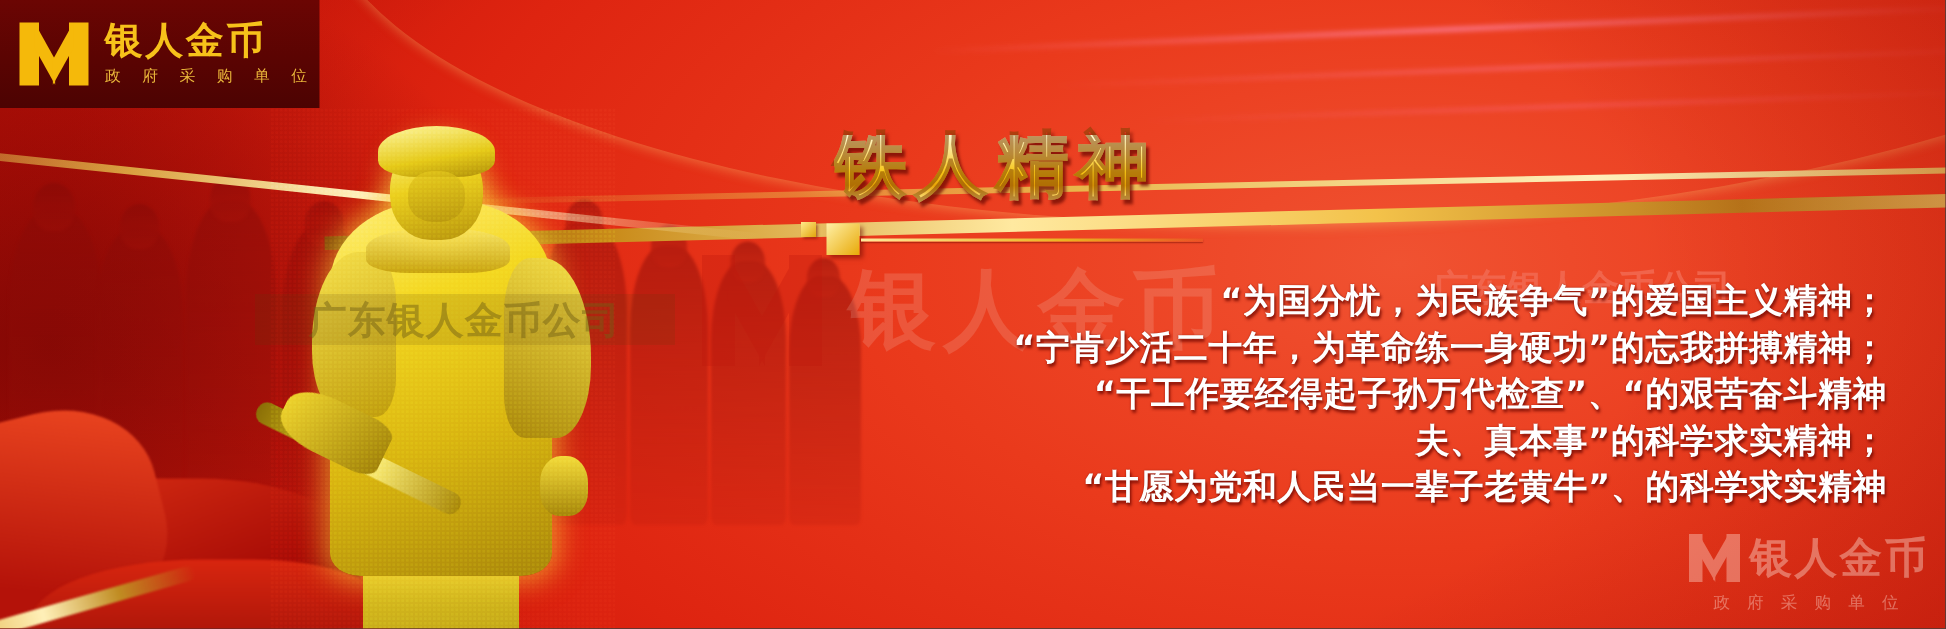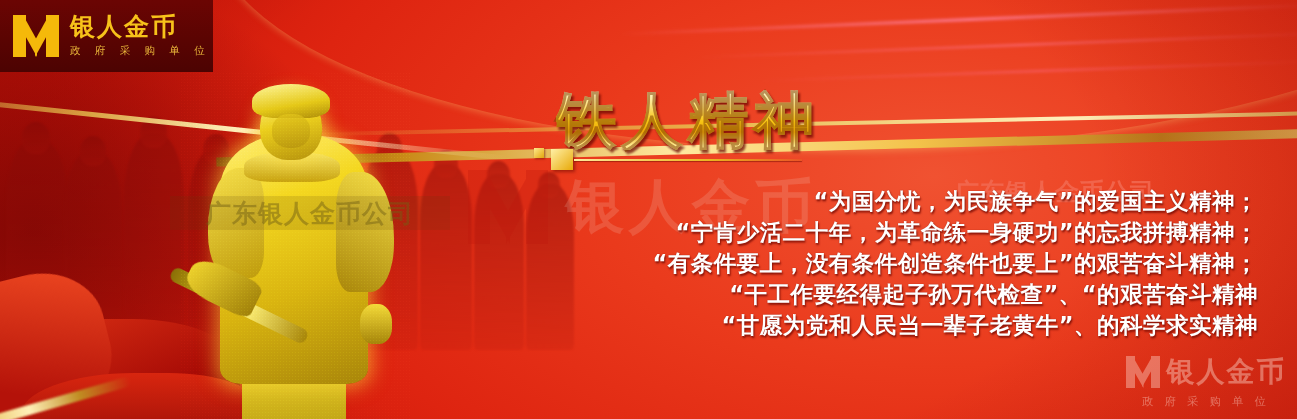--- a/index.html
+++ b/index.html
@@ -178,11 +178,12 @@
   
   .title-wrap{position:absolute;left:556px;top:90px;}
   .title{
-    font-size:60px;font-weight:bold;letter-spacing:6px;line-height:1;
+    font-size:48px;font-weight:bold;letter-spacing:6px;line-height:1;
     background:linear-gradient(180deg,#FFFAD2 0%,#FCE07C 26%,#F7C615 52%,#E8A408 70%,#FFE98E 92%);
     -webkit-background-clip:text;background-clip:text;color:transparent;
     -webkit-text-stroke:1px rgba(130,66,2,.55);
     filter:drop-shadow(2px 3px 1px rgba(110,10,2,.75));
+    font-family:Liberation Mono, monospace;
   }
   .title-rule{position:absolute;left:-22px;top:58px;width:266px;height:14px;}
   .title-rule .sq-sm{position:absolute;left:0;top:0;width:10px;height:10px;background:linear-gradient(135deg,#FFE98B,#E2A50C);box-shadow:1px 1px 2px rgba(110,10,2,.6);}

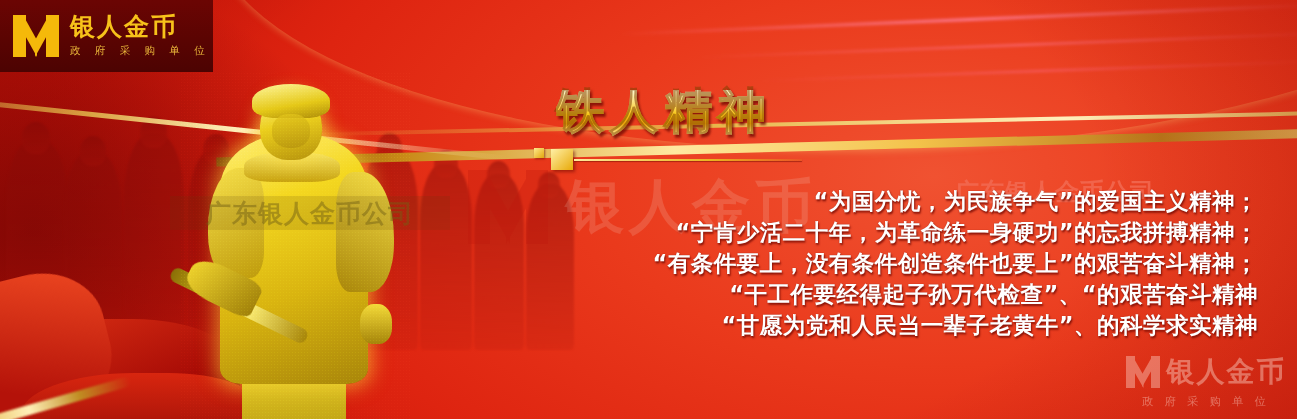--- a/index.html
+++ b/index.html
@@ -312,7 +312,6 @@
   <div class="body-text">
     <p class="ind">“为国分忧，为民族争气”的爱国主义精神；</p>
     <p class="ind">“宁肯少活二十年，为革命练一身硬功”的忘我拼搏精神；</p>
-    <p class="ind">“有条件要上，没有条件创造条件也要上”的艰苦奋斗精神；</p>
     <p class="ind">“干工作要经得起子孙万代检查”、“的艰苦奋斗精神</p>
     <p class="ind">“甘愿为党和人民当一辈子老黄牛”、的科学求实精神</p>
   </div>

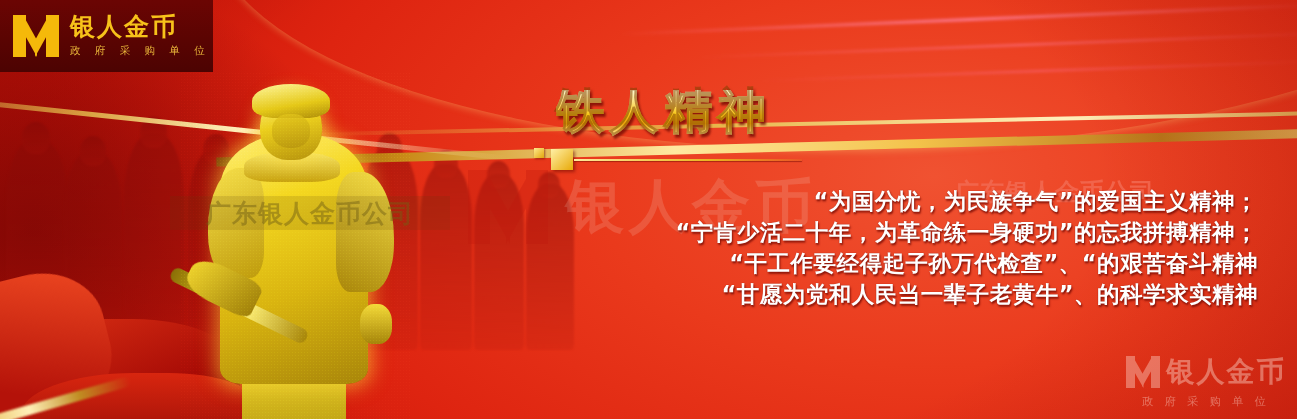--- a/index.html
+++ b/index.html
@@ -313,6 +313,7 @@
     <p class="ind">“为国分忧，为民族争气”的爱国主义精神；</p>
     <p class="ind">“宁肯少活二十年，为革命练一身硬功”的忘我拼搏精神；</p>
     <p class="ind">“干工作要经得起子孙万代检查”、“的艰苦奋斗精神</p>
+    <p>夫、真本事”的科学求实精神；</p>
     <p class="ind">“甘愿为党和人民当一辈子老黄牛”、的科学求实精神</p>
   </div>
 

